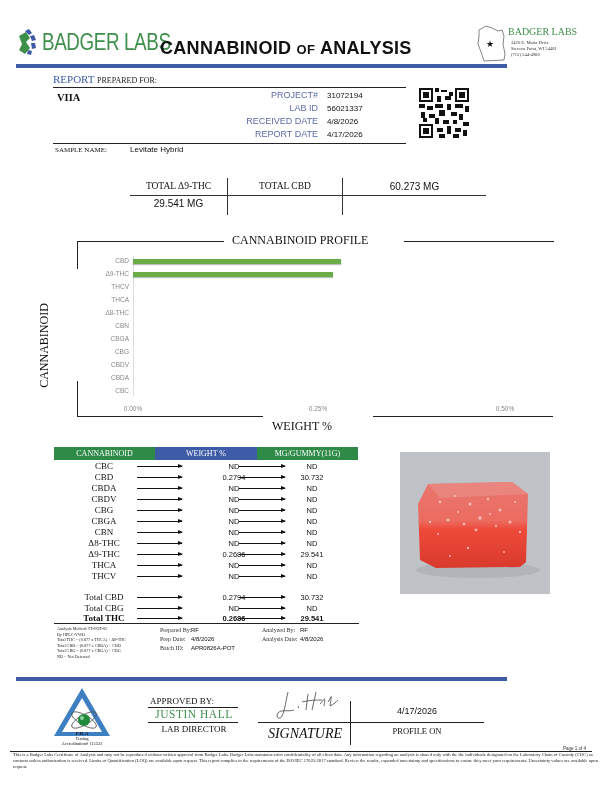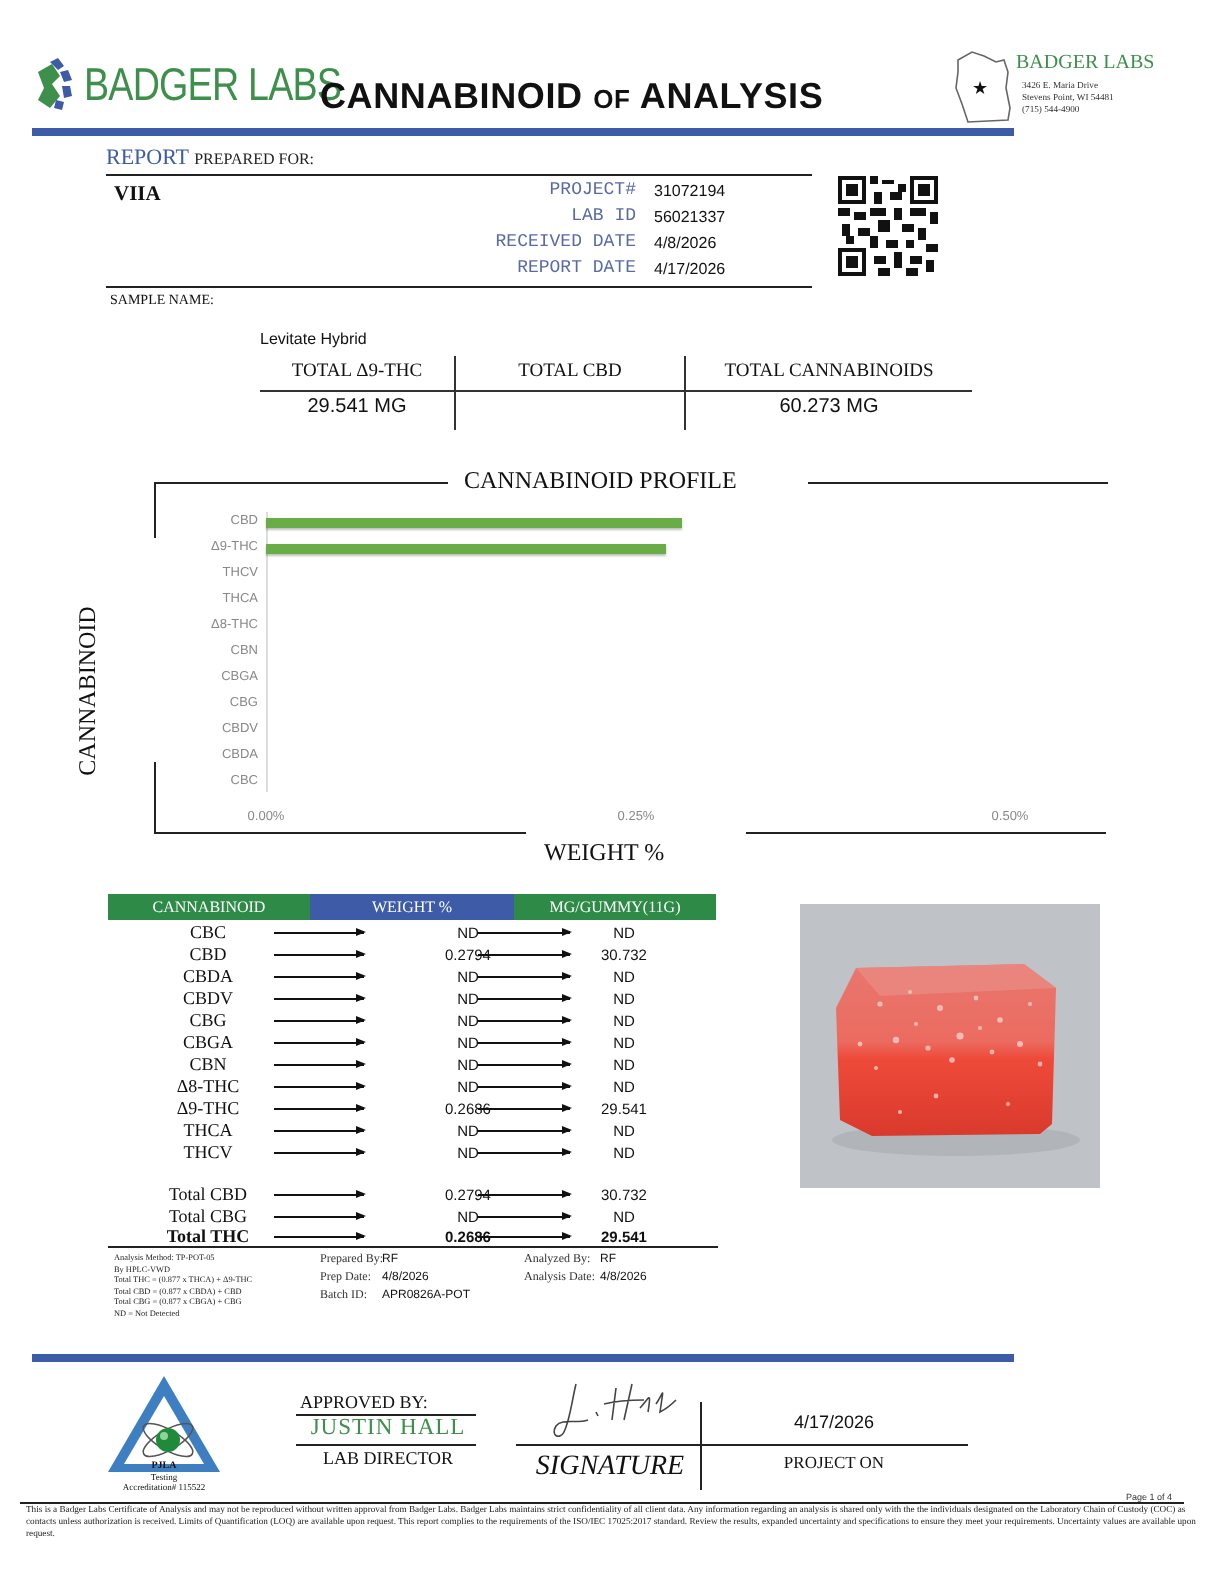--- a/index.html
+++ b/index.html
@@ -26,7 +26,7 @@
     #report-rule { left: 53px; top: 87px; width: 353px; height: 1px; background: #222; }
     #client { left: 57px; top: 92px; font-size: 10.5px; font-weight: bold; }
     .info-row { position: absolute; left: 250px; width: 160px; height: 13px; font-size: 9px; }
-    .info-row .k { position: absolute; right: 92px; color: #5a6aa6; white-space: nowrap; text-transform: uppercase; font-family: Liberation Mono, monospace; }
+    .info-row .k { position: absolute; right: 92px; color: #5a6aa6; white-space: nowrap; text-transform: uppercase; font-family: Liberation Sans, sans-serif; }
     .info-row .v { position: absolute; left: 77px; font-family: "Liberation Sans", sans-serif; font-size: 8px; top: 1px; }
     #info-rule { left: 53px; top: 143px; width: 353px; height: 1px; background: #222; }
     #sample-label { left: 55px; top: 146px; font-size: 7px; }

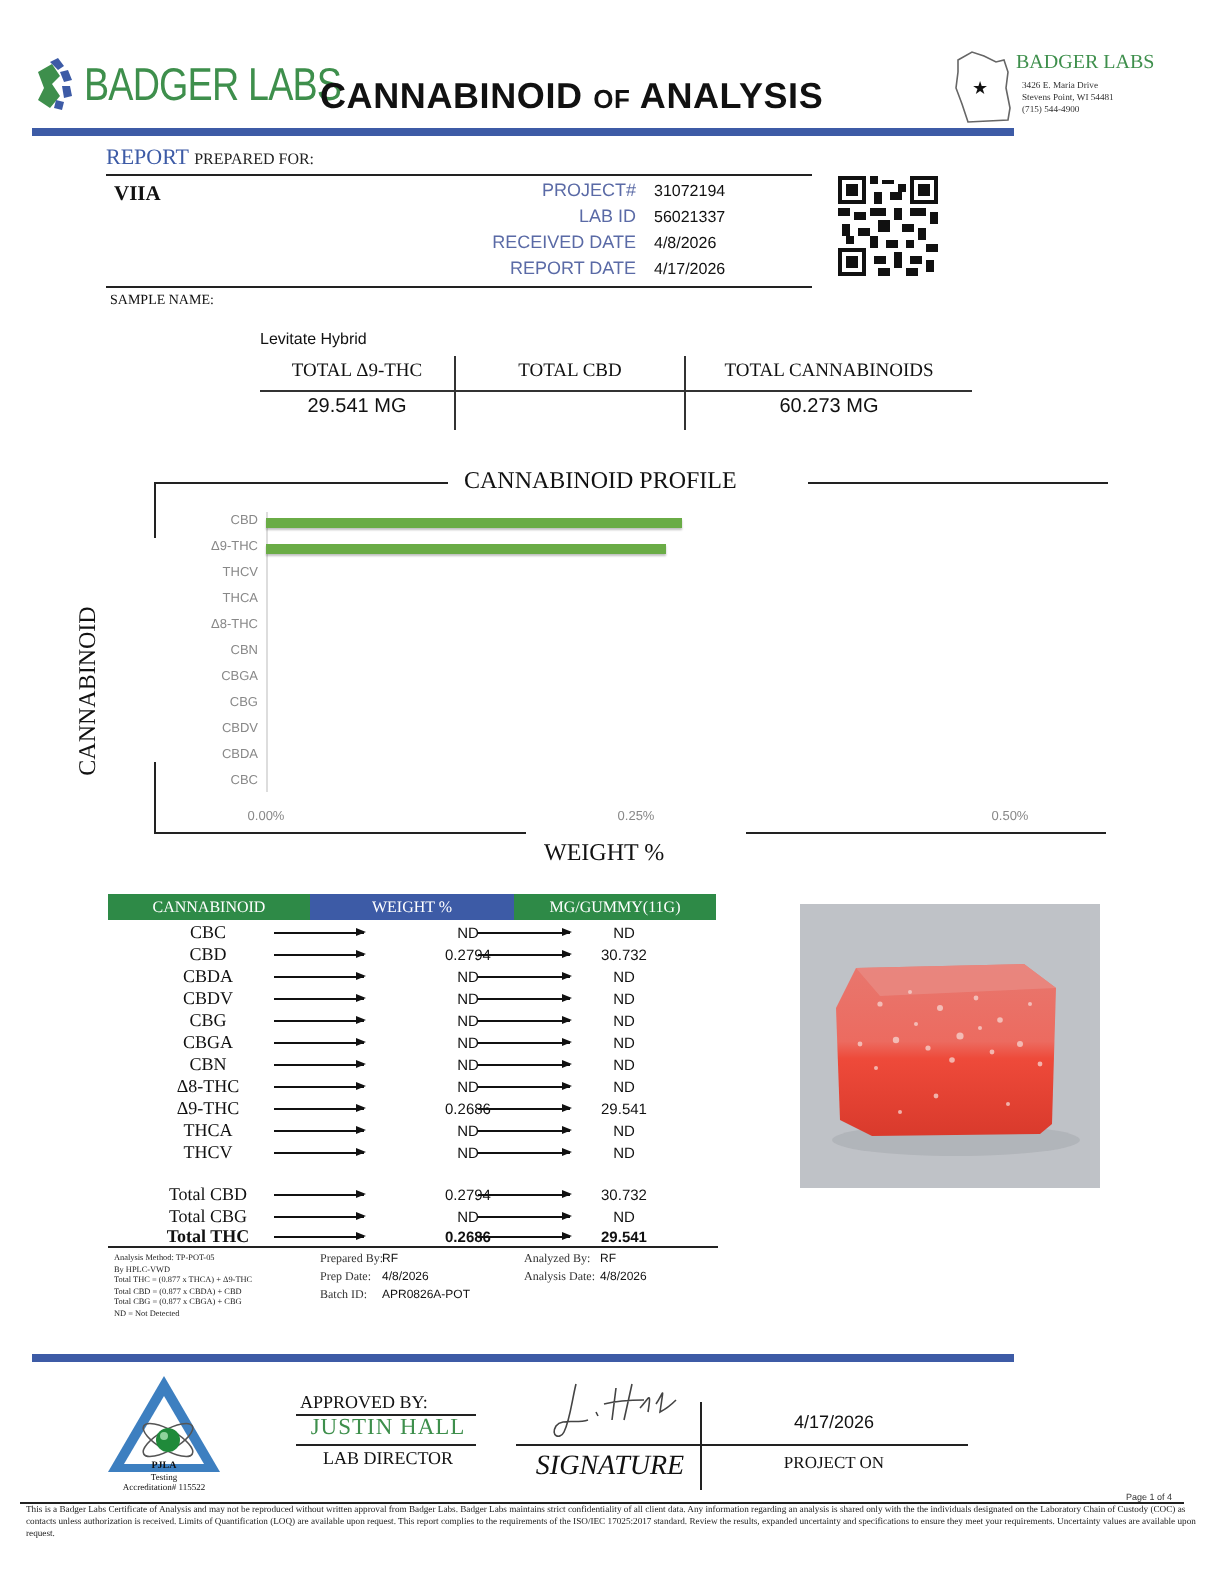--- a/index.html
+++ b/index.html
@@ -30,7 +30,7 @@
     .info-row .v { position: absolute; left: 77px; font-family: "Liberation Sans", sans-serif; font-size: 8px; top: 1px; }
     #info-rule { left: 53px; top: 143px; width: 353px; height: 1px; background: #222; }
     #sample-label { left: 55px; top: 146px; font-size: 7px; }
-    #sample-value { left: 130px; top: 145px; font-size: 8px; margin-top: 20px; }
+    #sample-value { left: 130px; top: 145px; font-size: 8px; }
     #qr { left: 419px; top: 88px; width: 50px; height: 50px; }
 
     

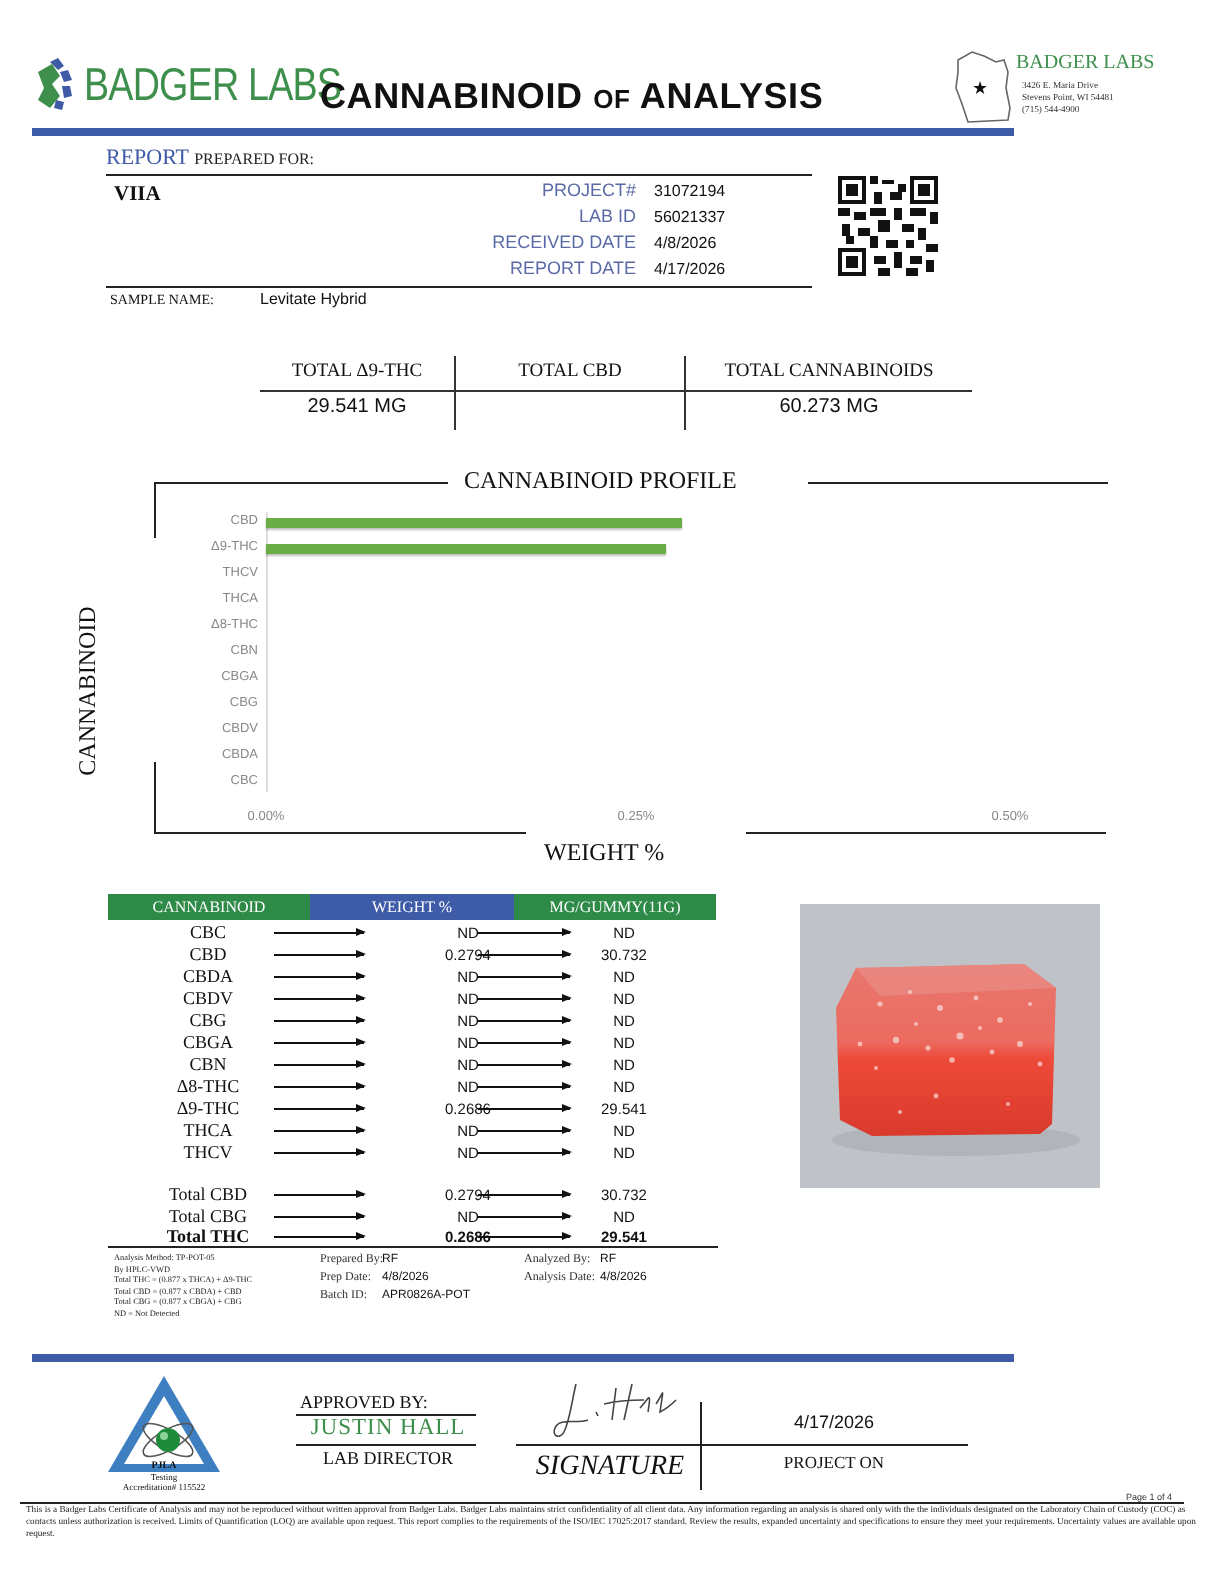--- a/index.html
+++ b/index.html
@@ -217,7 +217,6 @@
     <div class="h">TOTAL CBD</div>
   </div>
   <div class="tot-col" style="left:213px;width:143px">
-    <div class="h">TOTAL CANNABINOIDS</div>
     <div class="v">60.273 MG</div>
   </div>
 </div>

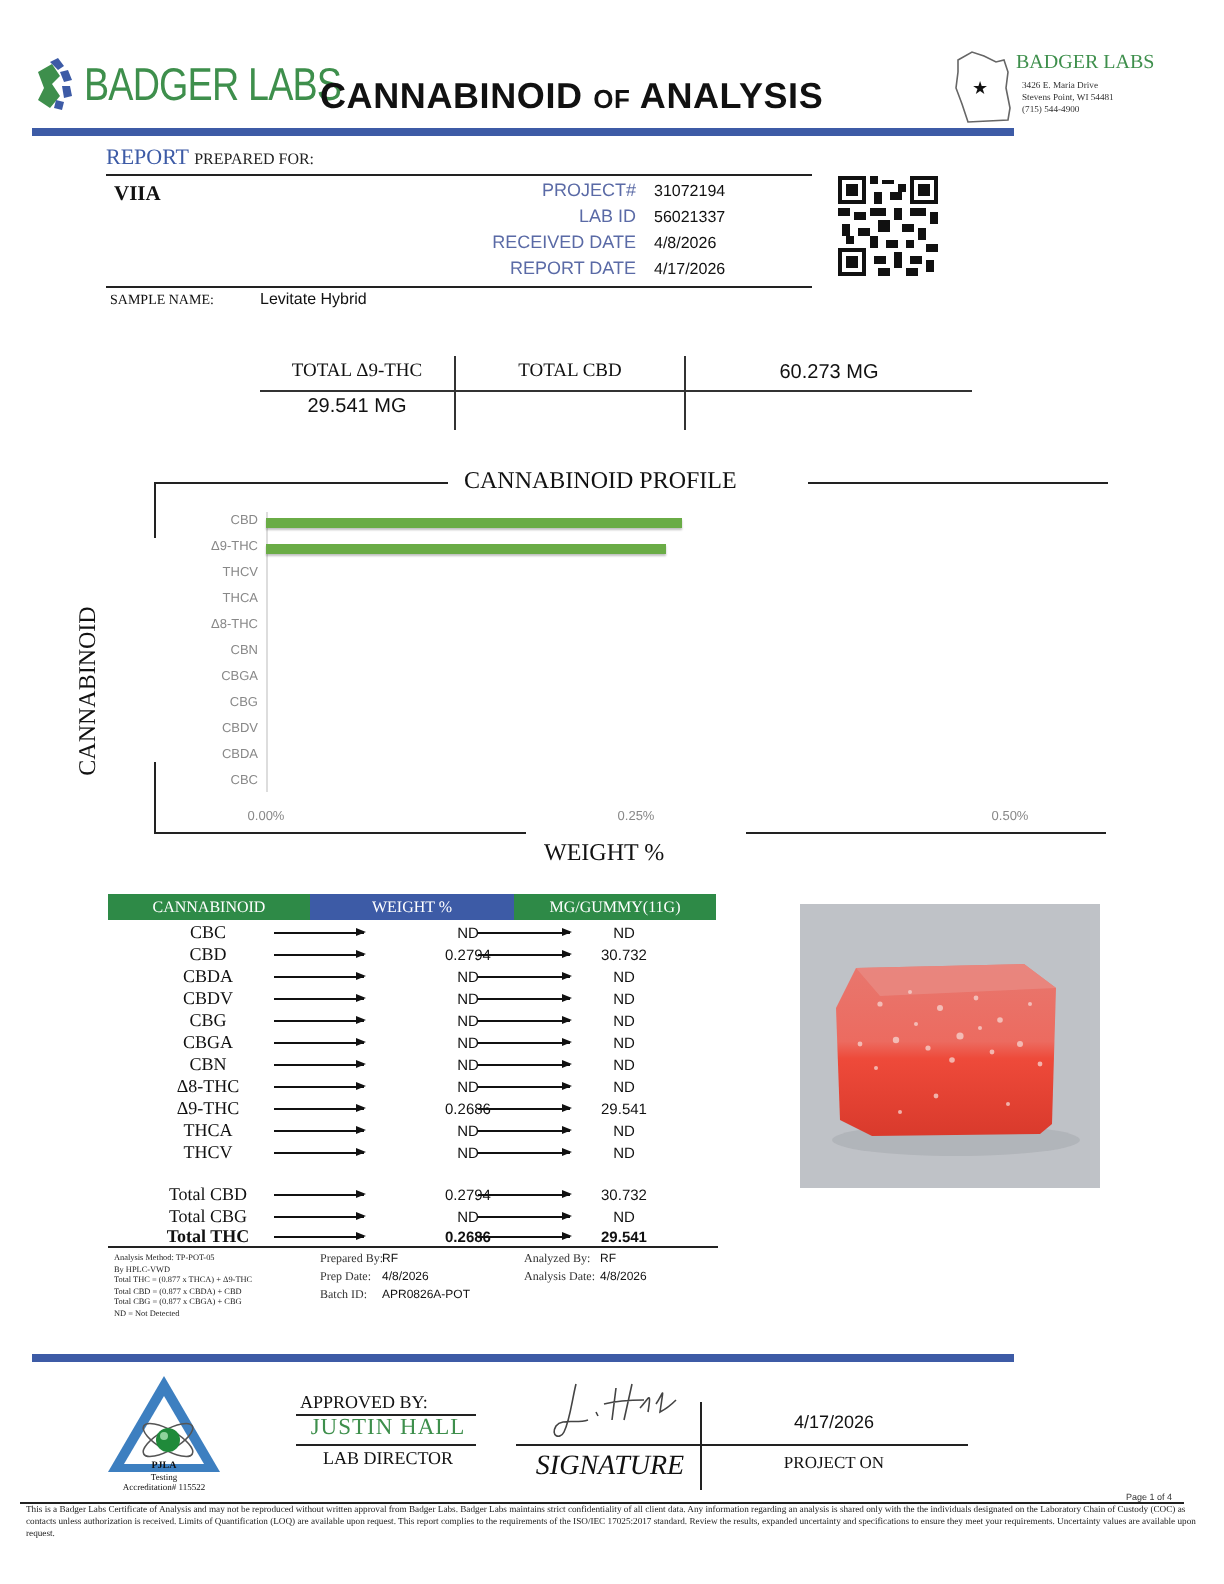--- a/index.html
+++ b/index.html
@@ -460,7 +460,7 @@
 <div id="sig-vline" class="abs"></div>
 <div id="sig-label" class="abs">SIGNATURE</div>
 <div id="signed-date" class="abs">4/17/2026</div>
-<div id="signed-label" class="abs">PROJECT ON</div>
+<div id="signed-label" class="abs">PROFILE ON</div>
 
 <div id="page-num" class="abs">Page 1 of 4</div>
 <div id="disc-rule" class="abs"></div>

